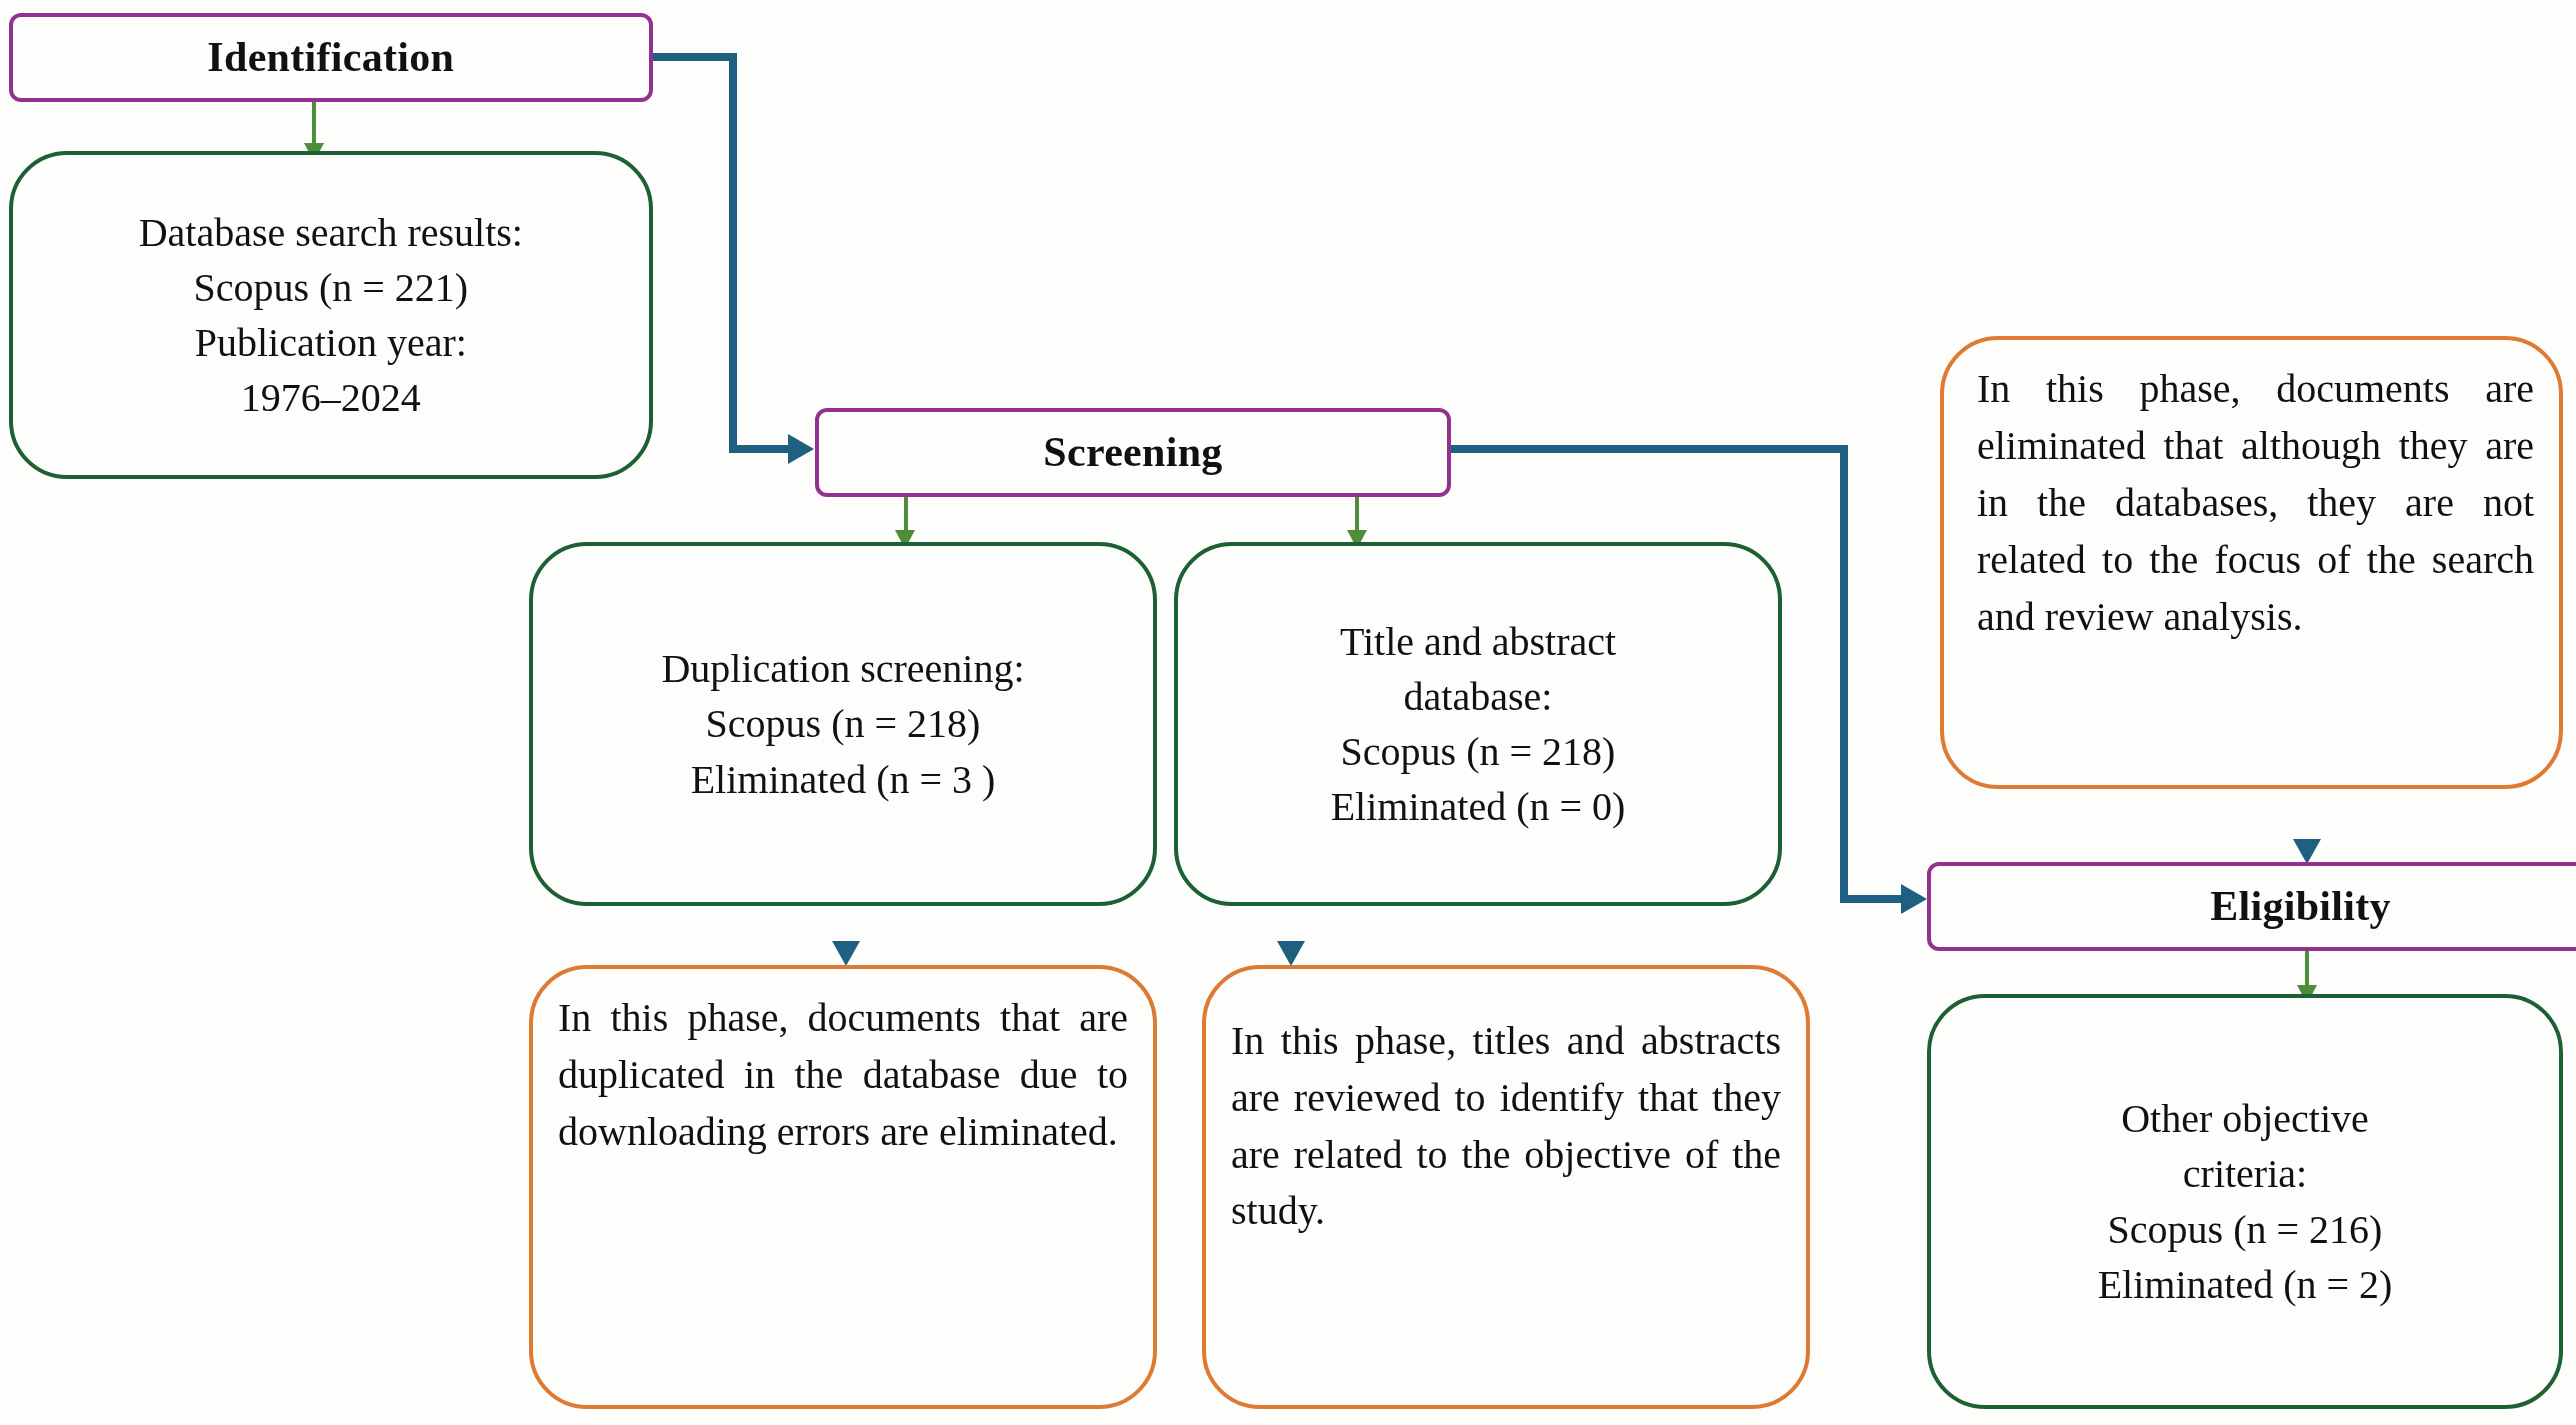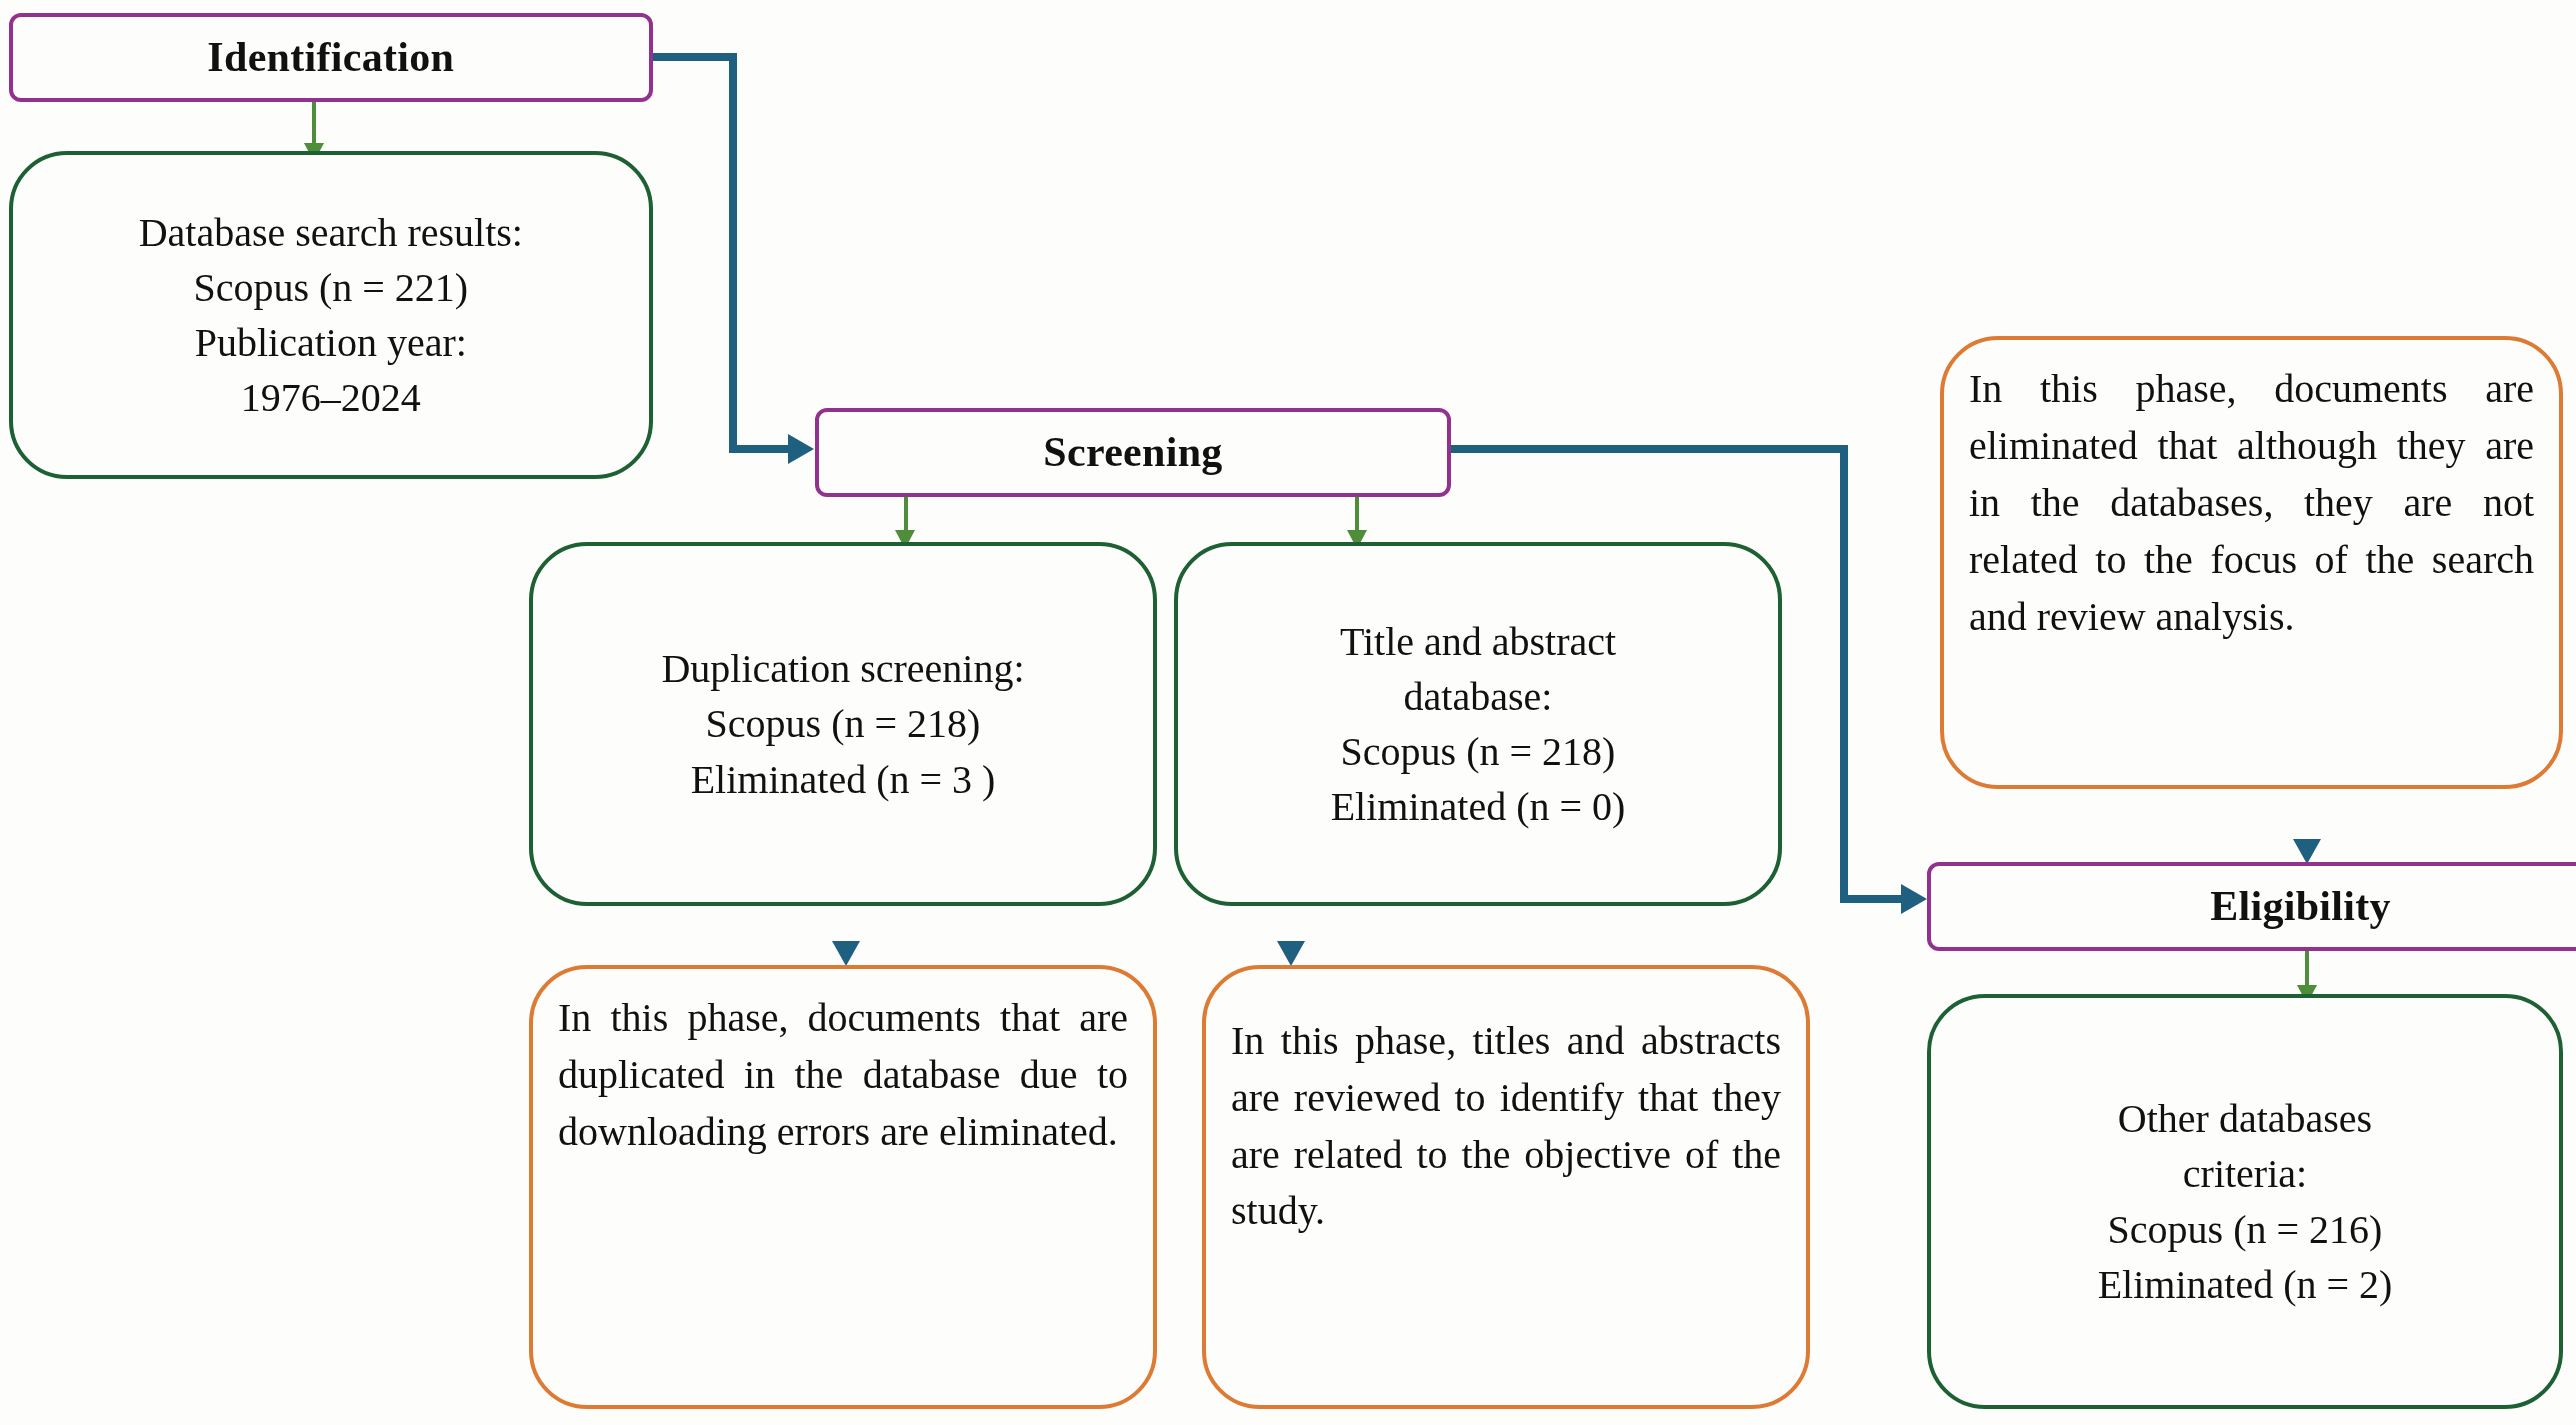--- a/index.html
+++ b/index.html
@@ -173,7 +173,7 @@
     </div>
   </div>
 
-  <div class="node note" style="left:1940px; top:336px; width:623px; height:453px;">
+  <div class="node note" style="left:1940px; top:336px; width:623px; height:453px;padding-left:8px;">
     <div class="label">In this phase, documents are eliminated that although they are in the databases, they are not related to the focus of the search and review analysis.</div>
   </div>
 

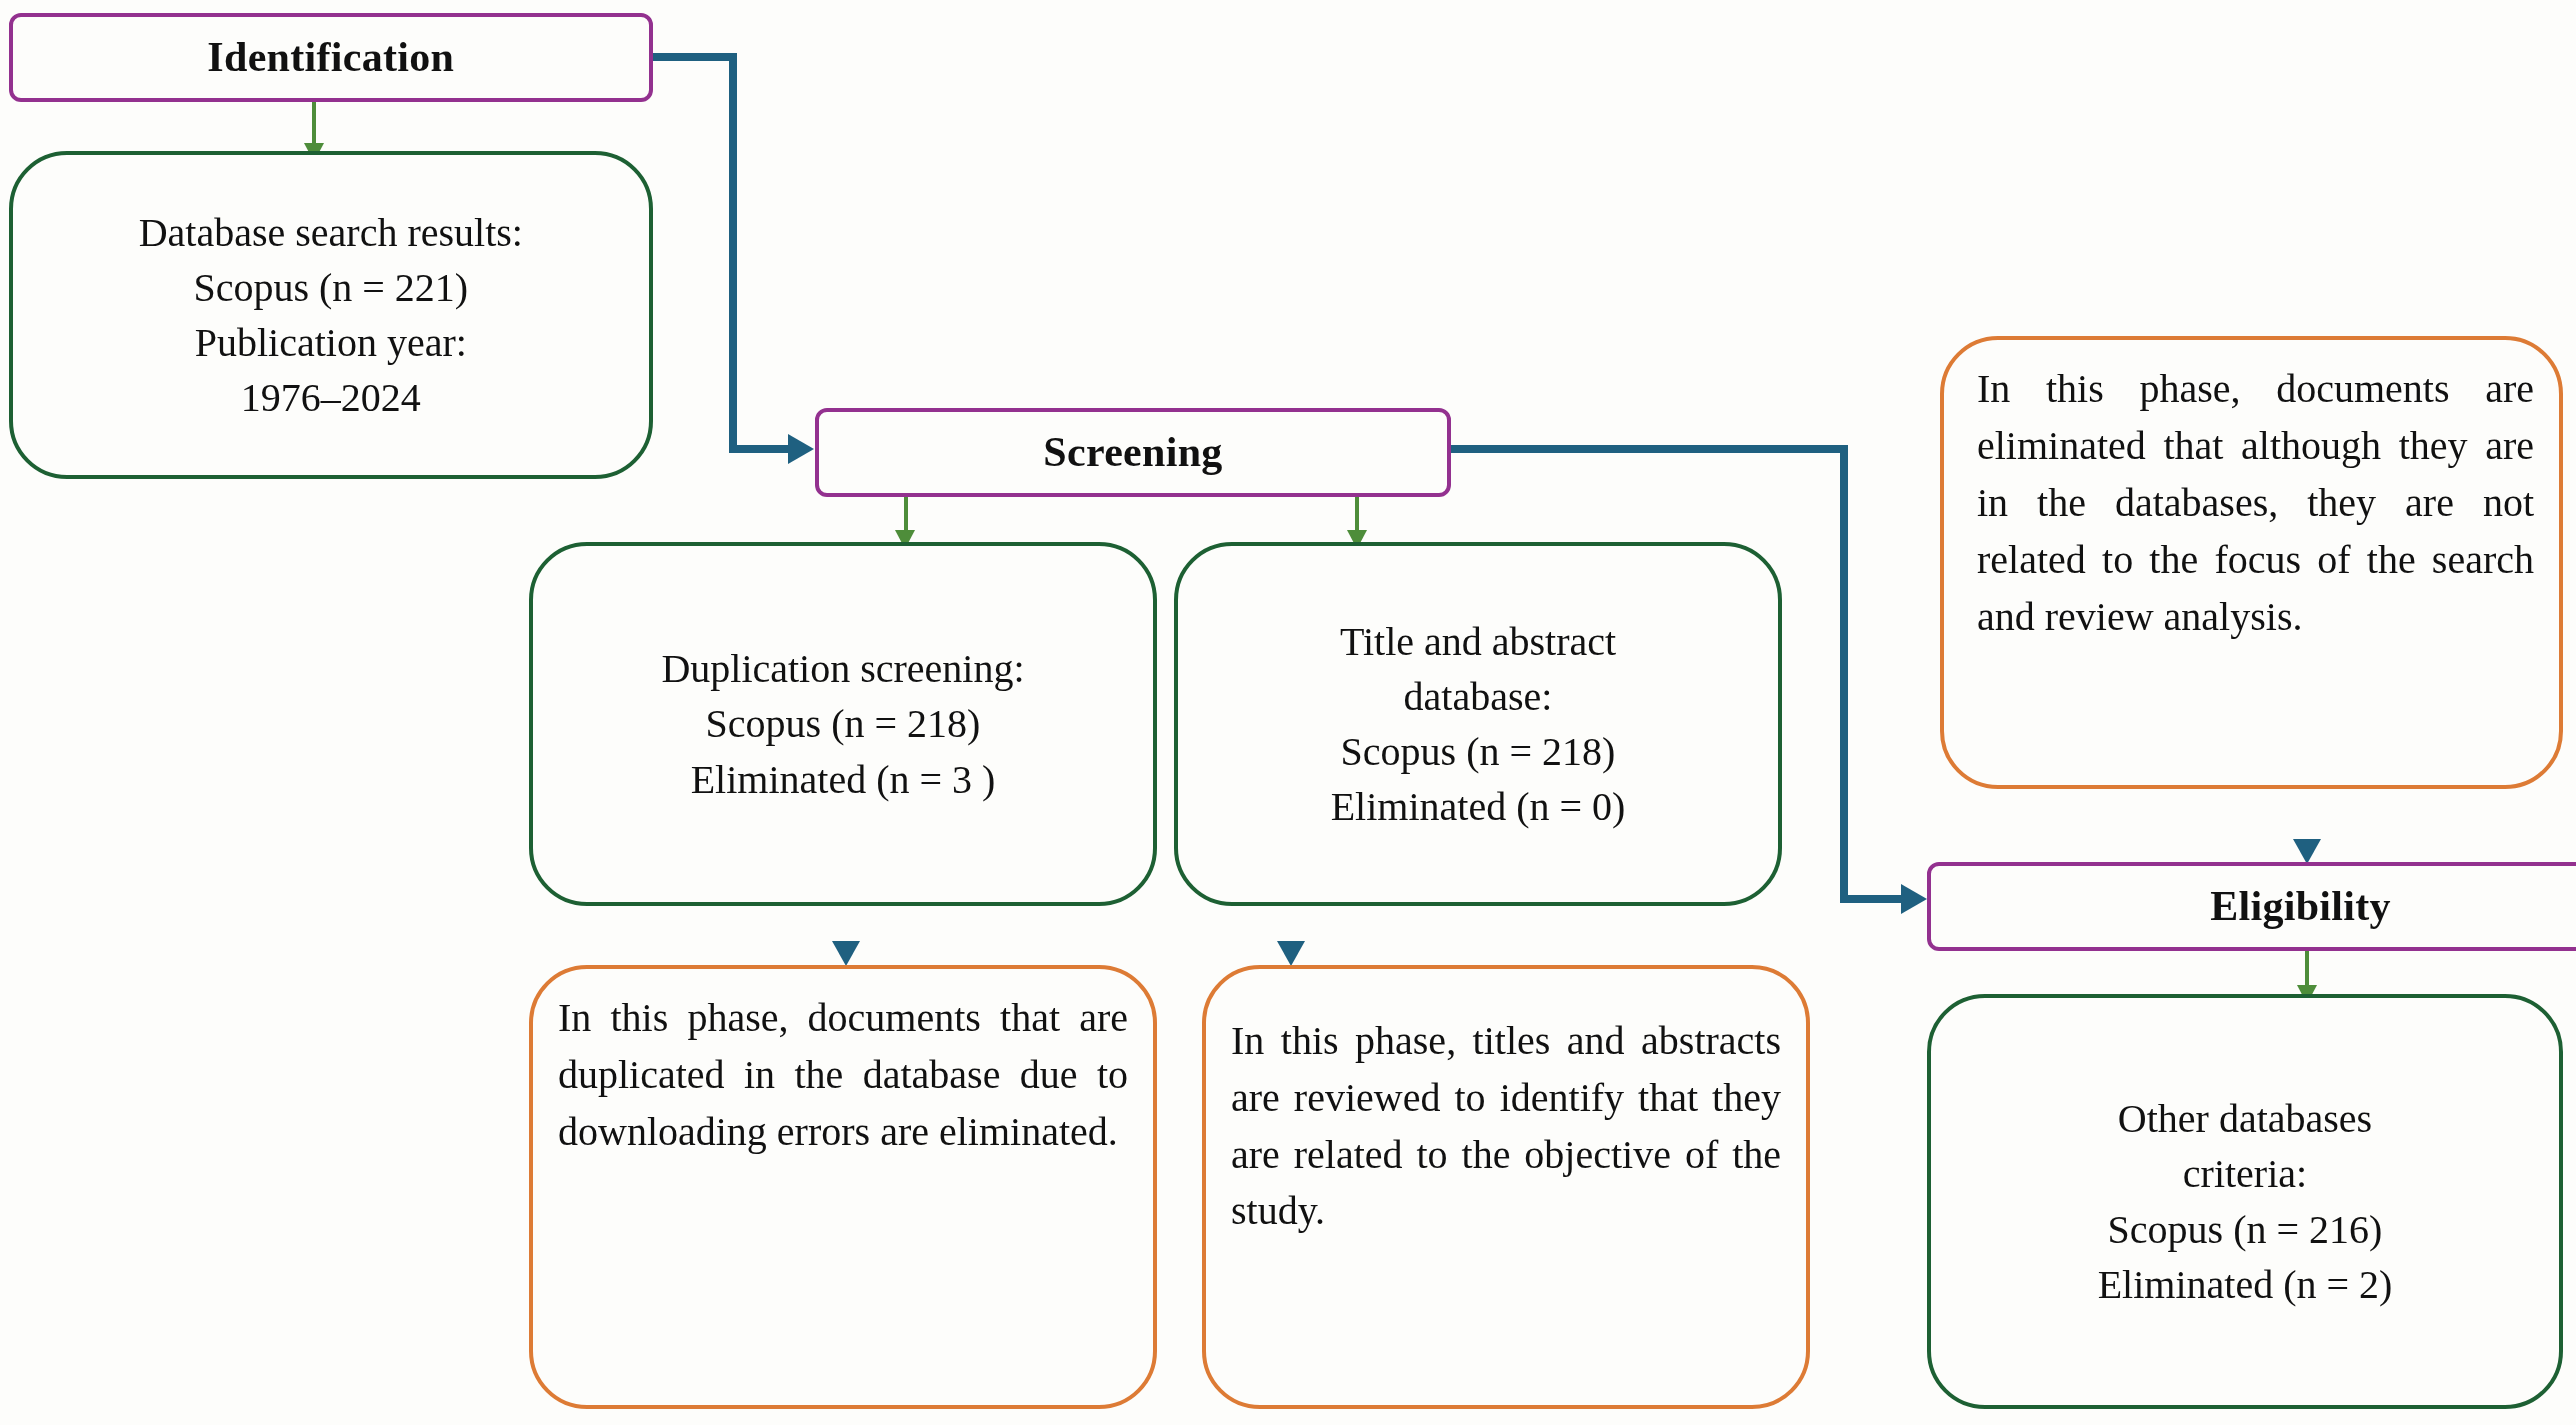--- a/index.html
+++ b/index.html
@@ -183,7 +183,7 @@
 
   <div class="node count" style="left:1927px; top:994px; width:636px; height:415px;">
     <div class="label">
-      <div>Other databases</div>
+      <div>Other objective</div>
       <div>criteria:</div>
       <div>Scopus (n = 216)</div>
       <div>Eliminated (n = 2)</div>

